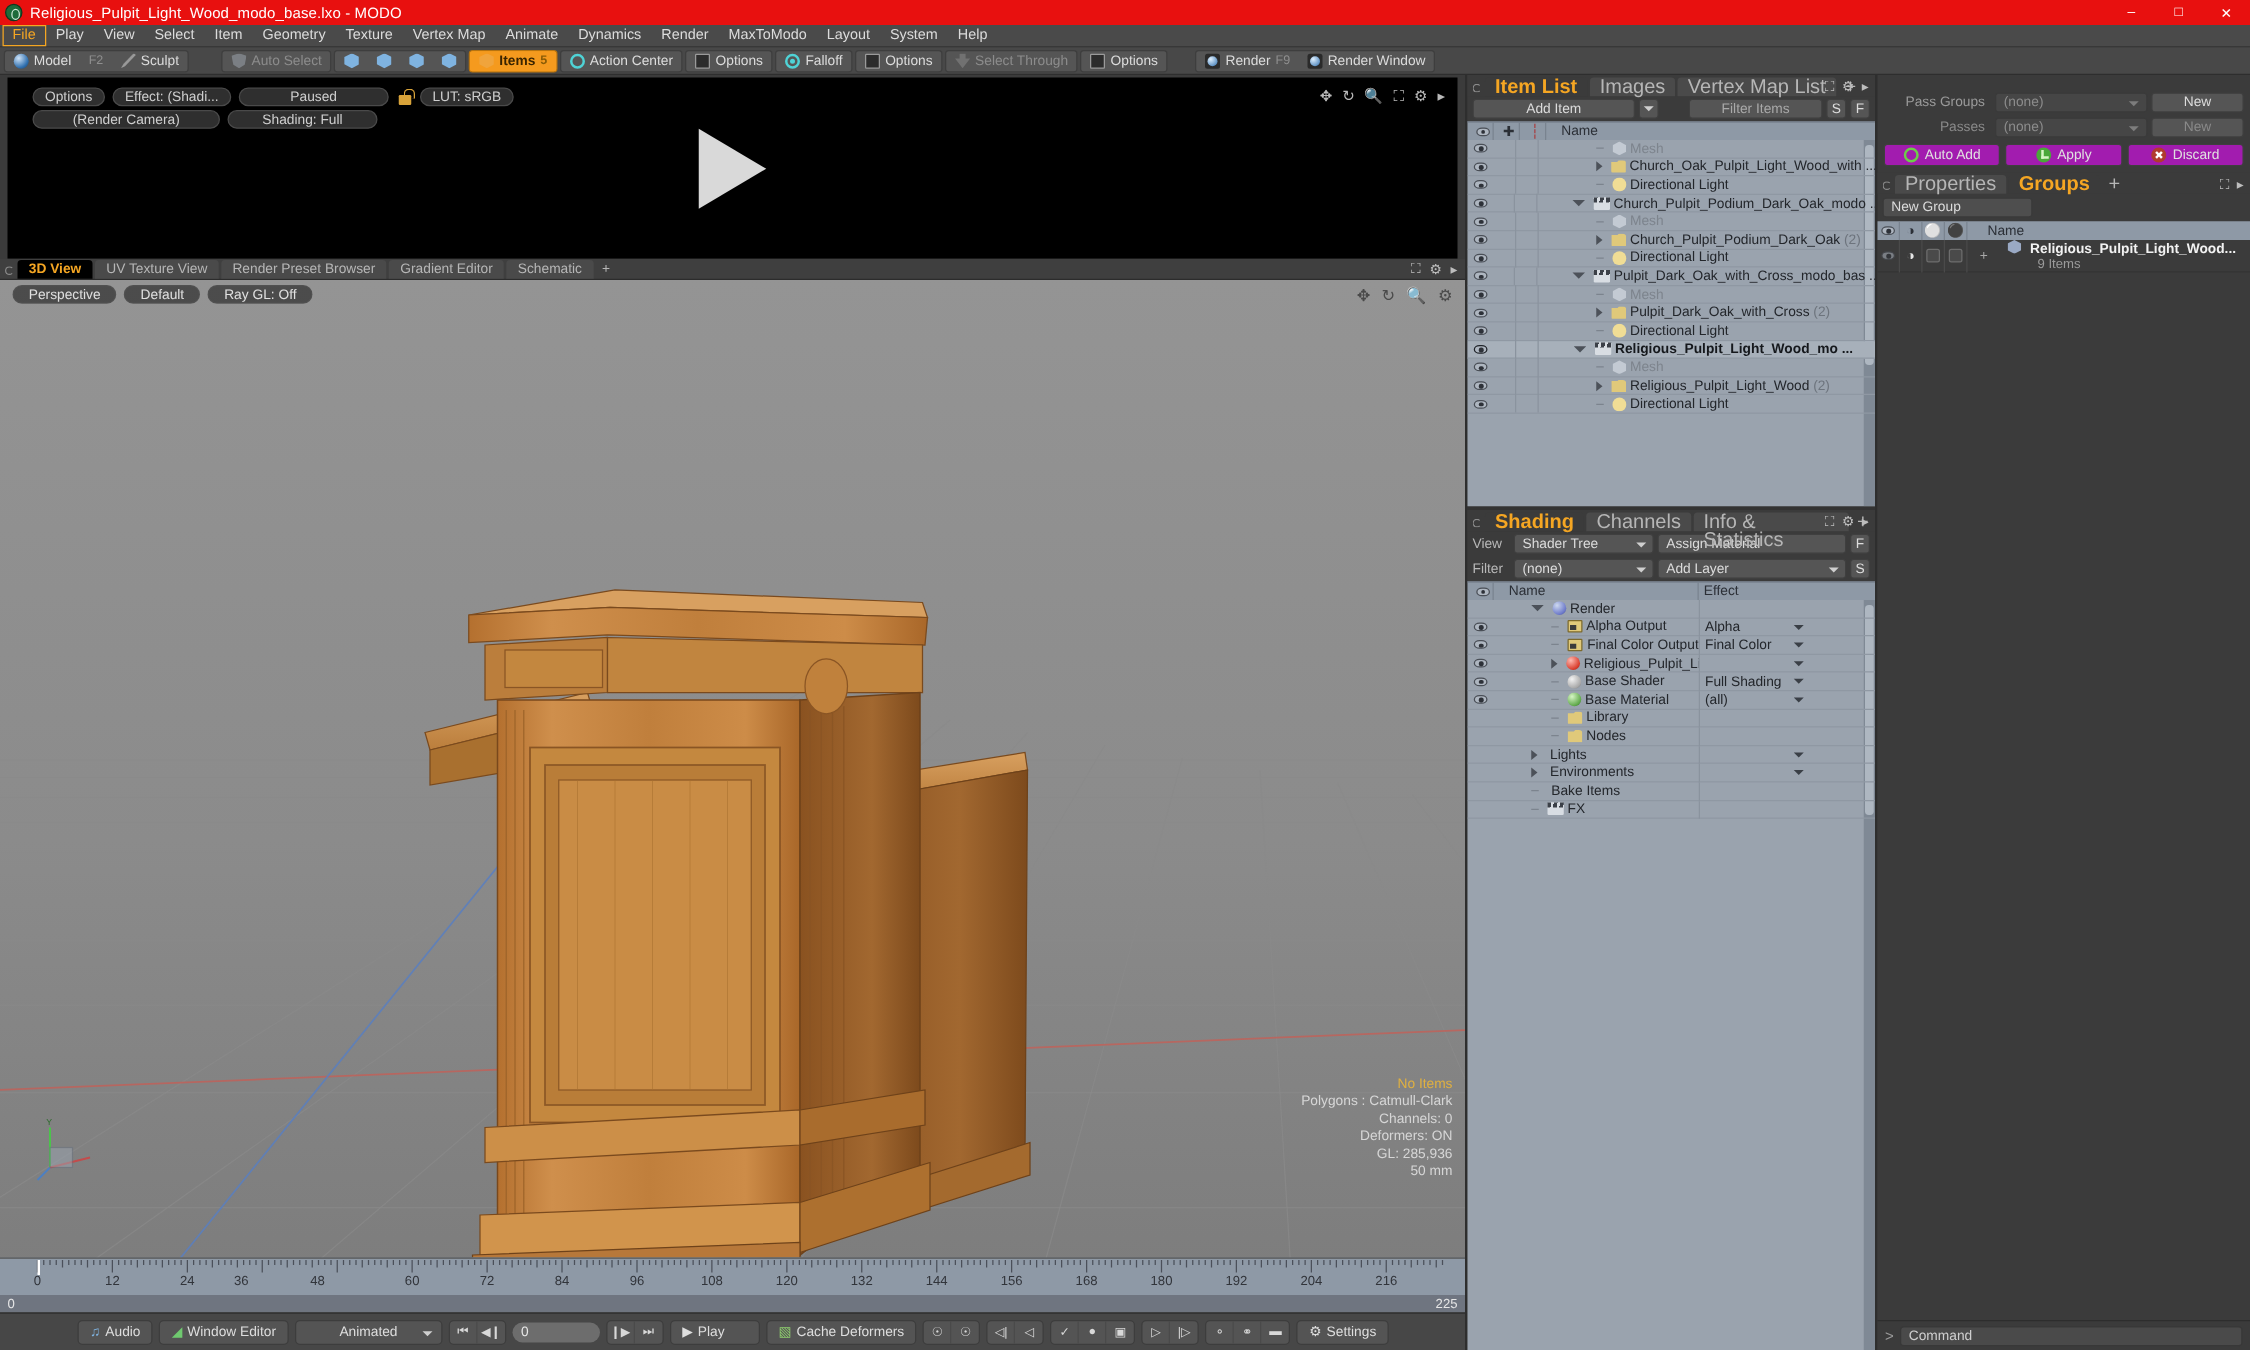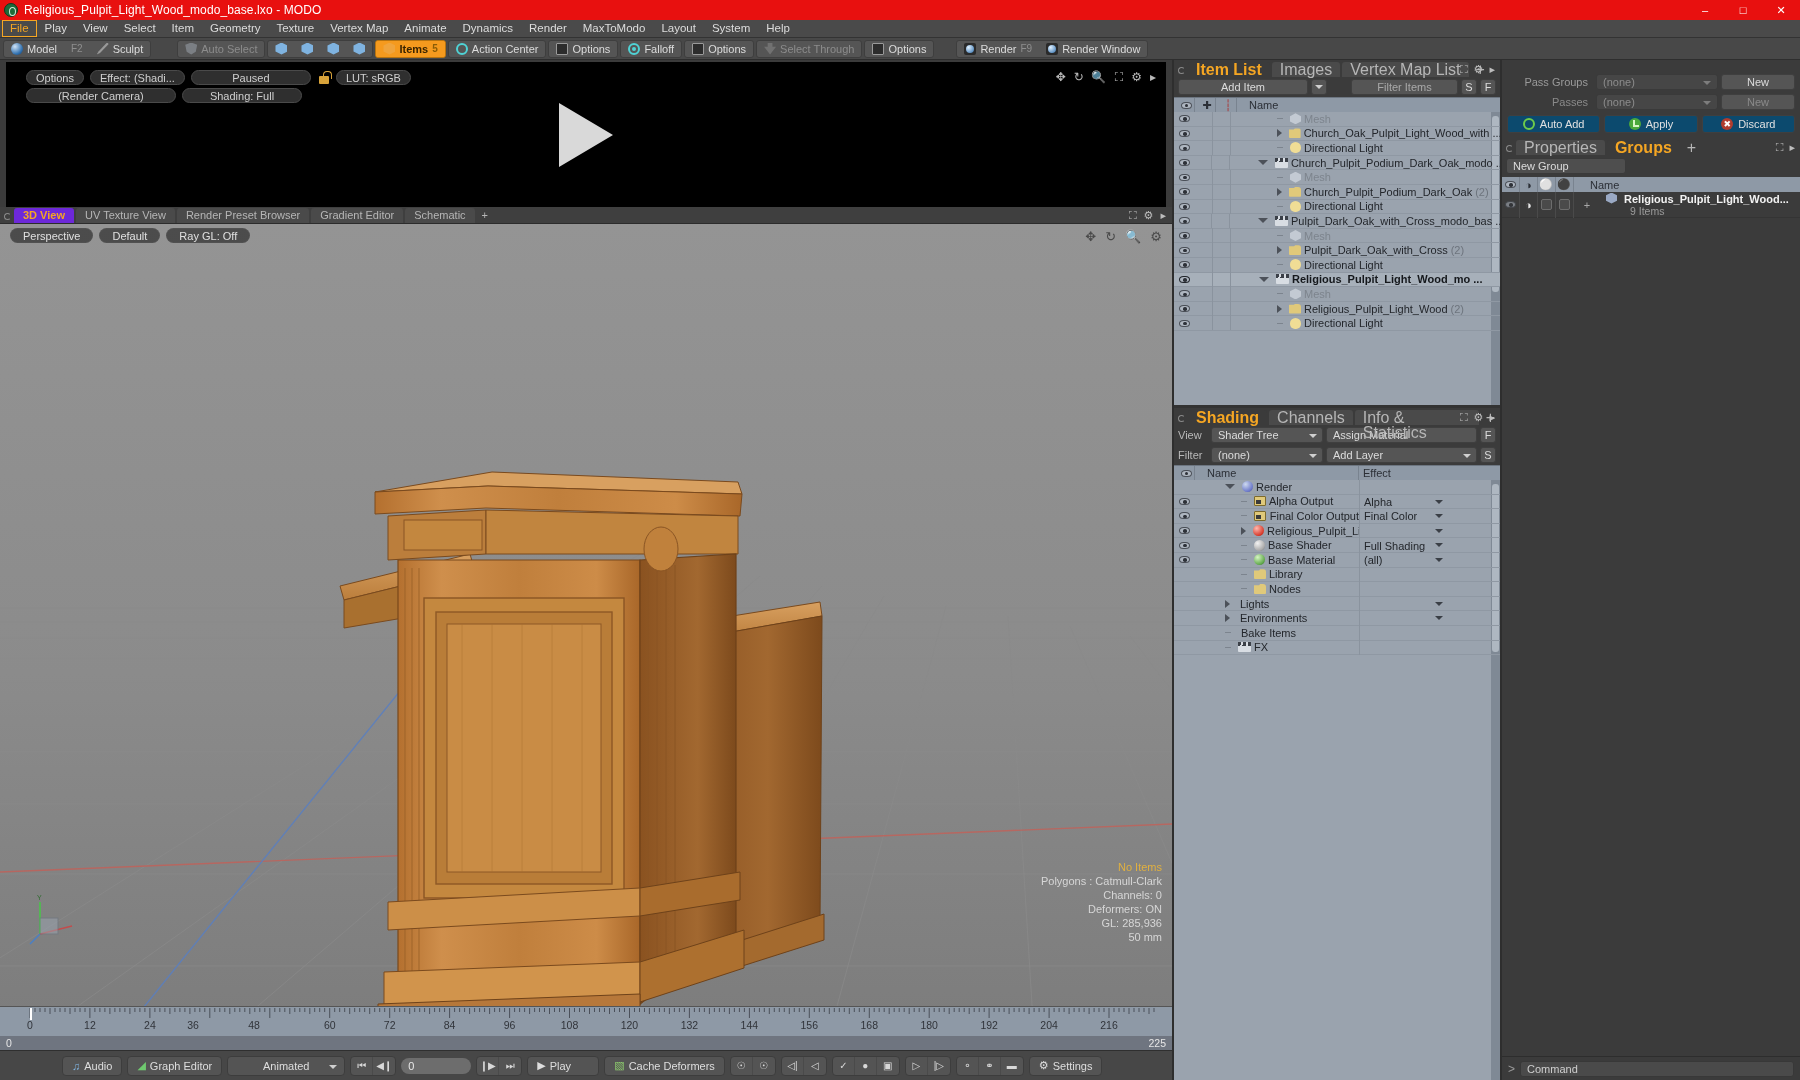--- a/index.html
+++ b/index.html
@@ -191,7 +191,7 @@
          display:flex;align-items:center;justify-content:center;font-size:11px;color:#dcdcdc;}
   .pnew.dim{color:#8a8a8a;}
   .applyrow{ display:flex; gap:4px; padding:3px 5px;}
-  .abtn{ flex:1;height:18px;background:#0c4a6e;border:1px solid #3f3f3f;border-radius:3px;
+  .abtn{ flex:1;height:18px;background:#a21caf;border:1px solid #3f3f3f;border-radius:3px;
          display:flex;align-items:center;justify-content:center;gap:5px;font-size:11px;color:#e0e0e0;}
   .icn-add{width:12px;height:12px;border-radius:50%;border:2px solid #6ecb4a;}
   .icn-apply{width:12px;height:12px;border-radius:50%;background:#4aa83a;position:relative;}

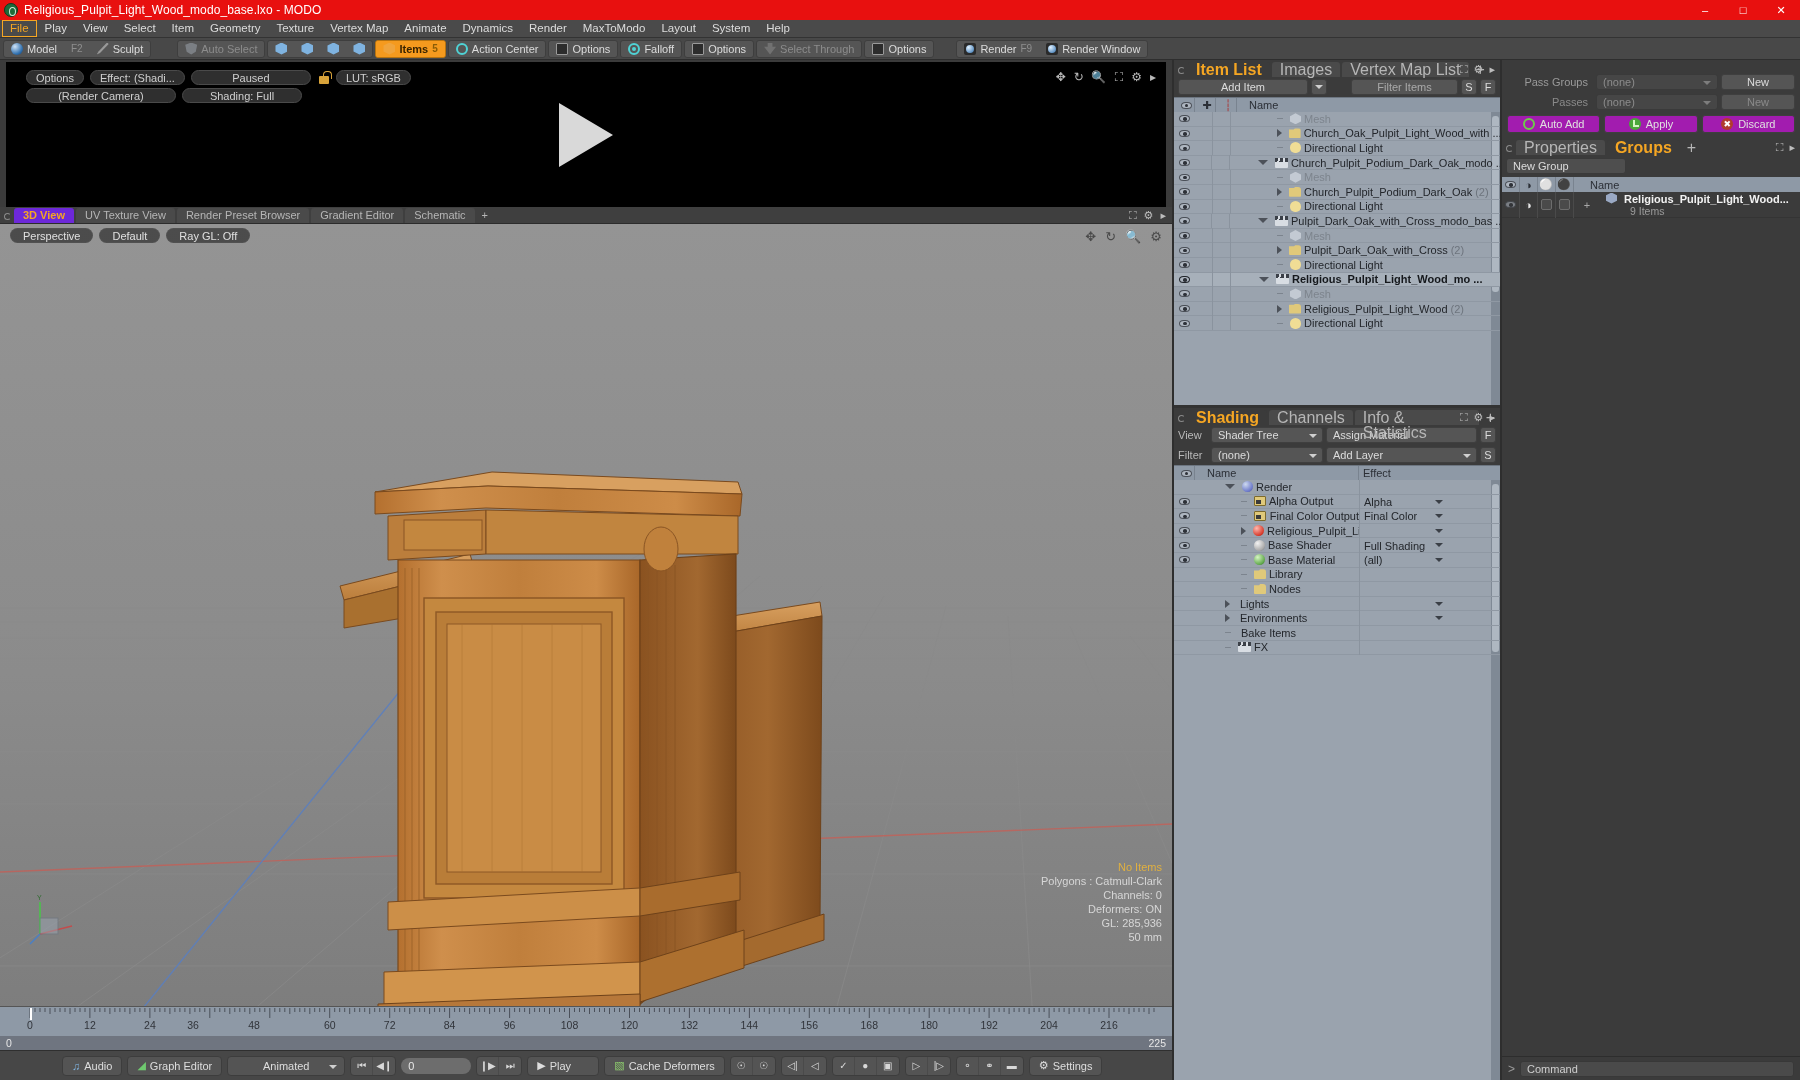--- a/index.html
+++ b/index.html
@@ -89,7 +89,7 @@
            border-bottom:1px solid #2c2c2c; position:relative;}
   .tab{ height:15px; padding:0 9px; font-size:11px; color:#b6b6b6; background:#4a4a4a;
         border-radius:3px 3px 0 0; line-height:15px;}
-  .tab.active{ color:#f5a623; background:#6d28d9; font-weight:bold;}
+  .tab.active{ color:#f5a623; background:#000000; font-weight:bold;}
   .tab.plus{ background:transparent;color:#b6b6b6;padding:0 5px;}
   .tabbar .dotleft{position:absolute;left:4px;bottom:3px;width:7px;height:7px;border-radius:50%;
         border:1px solid #8a8a8a;border-right-color:transparent;}

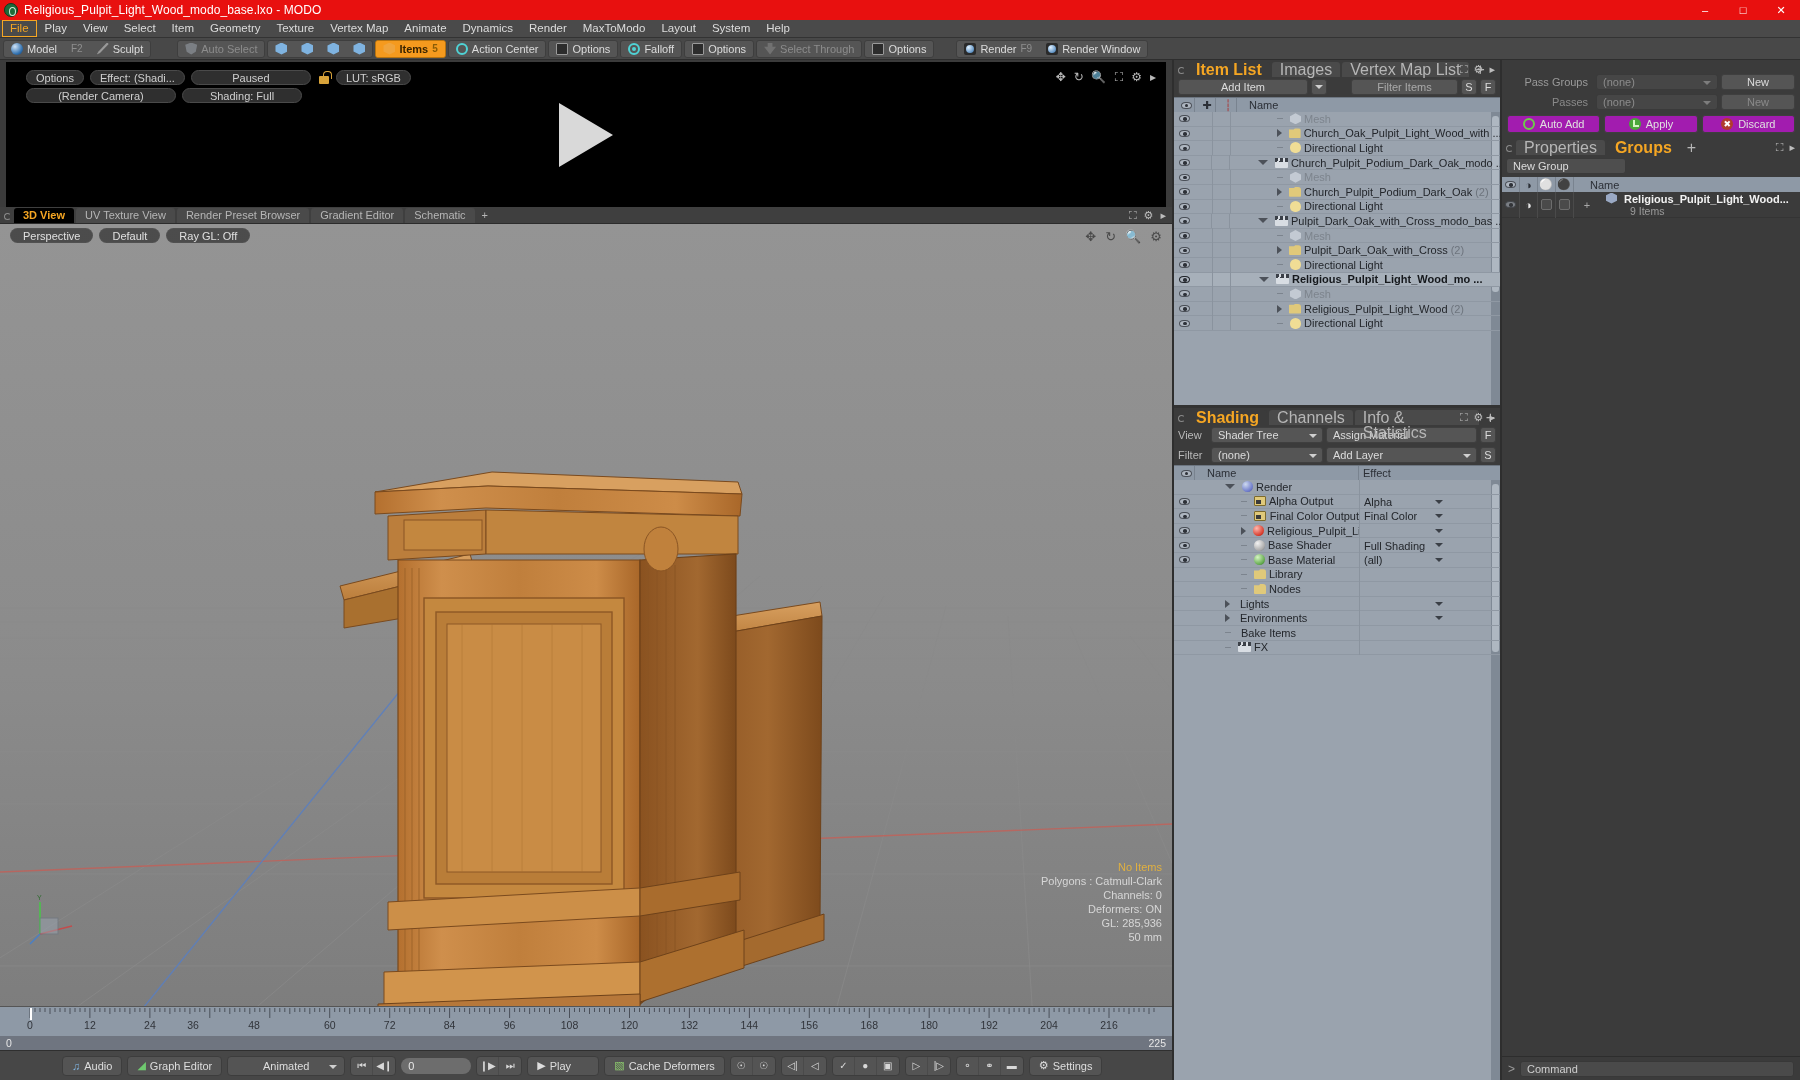--- a/index.html
+++ b/index.html
@@ -794,7 +794,7 @@
         </div>
         <div class="bbtn">
           <span style="color:#6fc96f">◢</span>
-          <span>Graph Editor</span>
+          <span>Window Editor</span>
         </div>
         <div class="bbtn" style="width:118px;justify-content:center;position:relative">
           <span>Animated</span>

